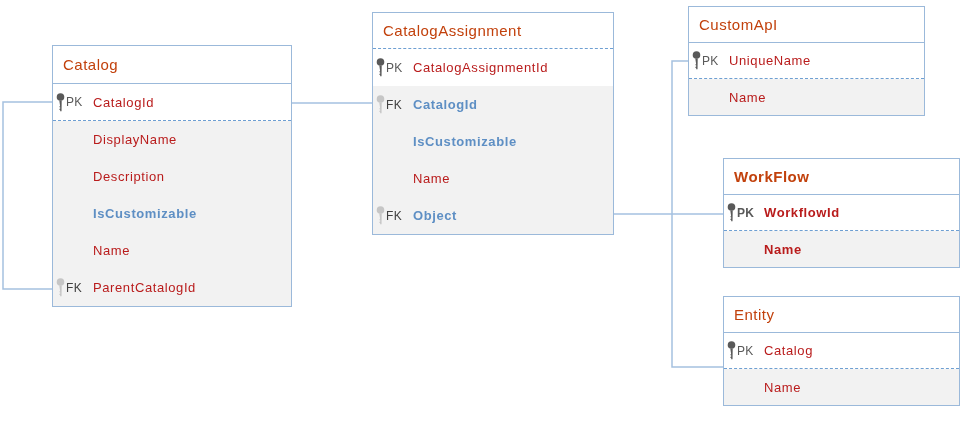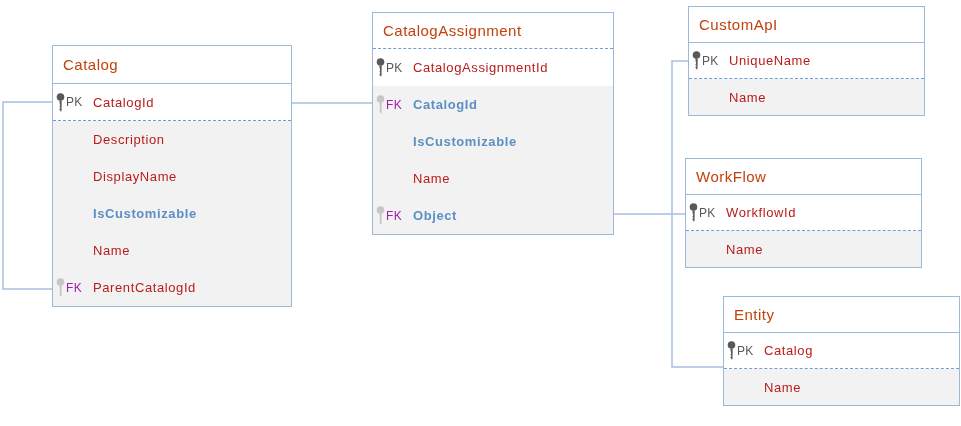--- a/index.html
+++ b/index.html
@@ -64,7 +64,7 @@
   .key-svg.fk circle, .key-svg.fk path { fill: #c6c6c6; }
   .key-label { font-size: 12px; letter-spacing: 0.3px; }
   .key-label.pk { color: #595959; }
-  .key-label.fk { color: #a21caf; }
+  .key-label.fk { color: #404040; }
   .field-name {
     font-size: 13px;
     letter-spacing: 0.6px;

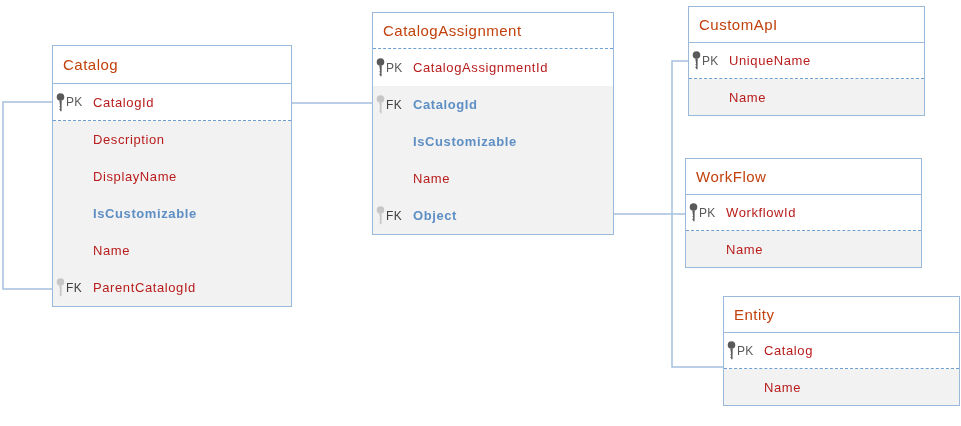--- a/index.html
+++ b/index.html
@@ -103,11 +103,11 @@
       <div class="attr-section">
         <div class="row" style="height: 37px;">
           <span class="key-cell"></span>
+          <span class="field-name">DisplayName</span>
+        </div>
+        <div class="row" style="height: 37px;">
+          <span class="key-cell"></span>
           <span class="field-name">Description</span>
-        </div>
-        <div class="row" style="height: 37px;">
-          <span class="key-cell"></span>
-          <span class="field-name">DisplayName</span>
         </div>
         <div class="row" style="height: 37px;">
           <span class="key-cell"></span>

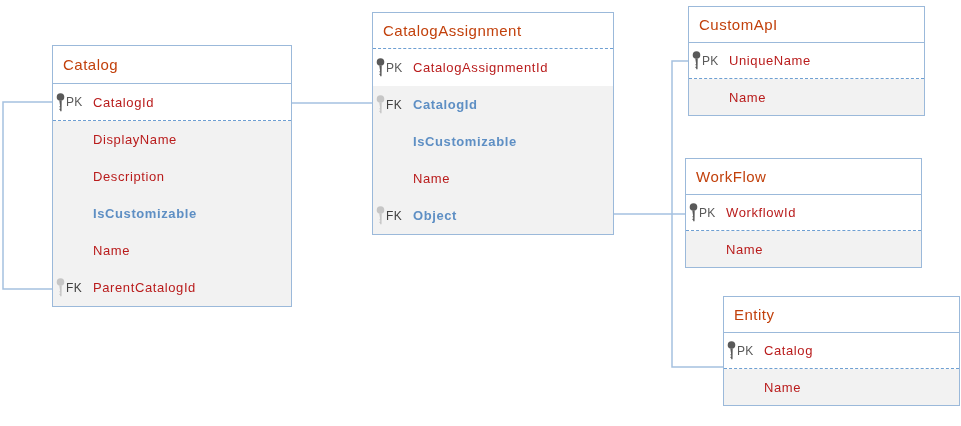--- a/index.html
+++ b/index.html
@@ -195,7 +195,7 @@
         </div>
       </div>
     </div>
-    <div class="table" style="left: 685px; top: 158px; width: 235px;">
+    <div class="table" style="left: 723px; top: 158px; width: 235px; font-weight: bold;">
       <div class="tbl-header" style="height: 35px;">WorkFlow</div>
       <div class="pk-section divider-dashed">
         <div class="row" style="height: 35px;">

